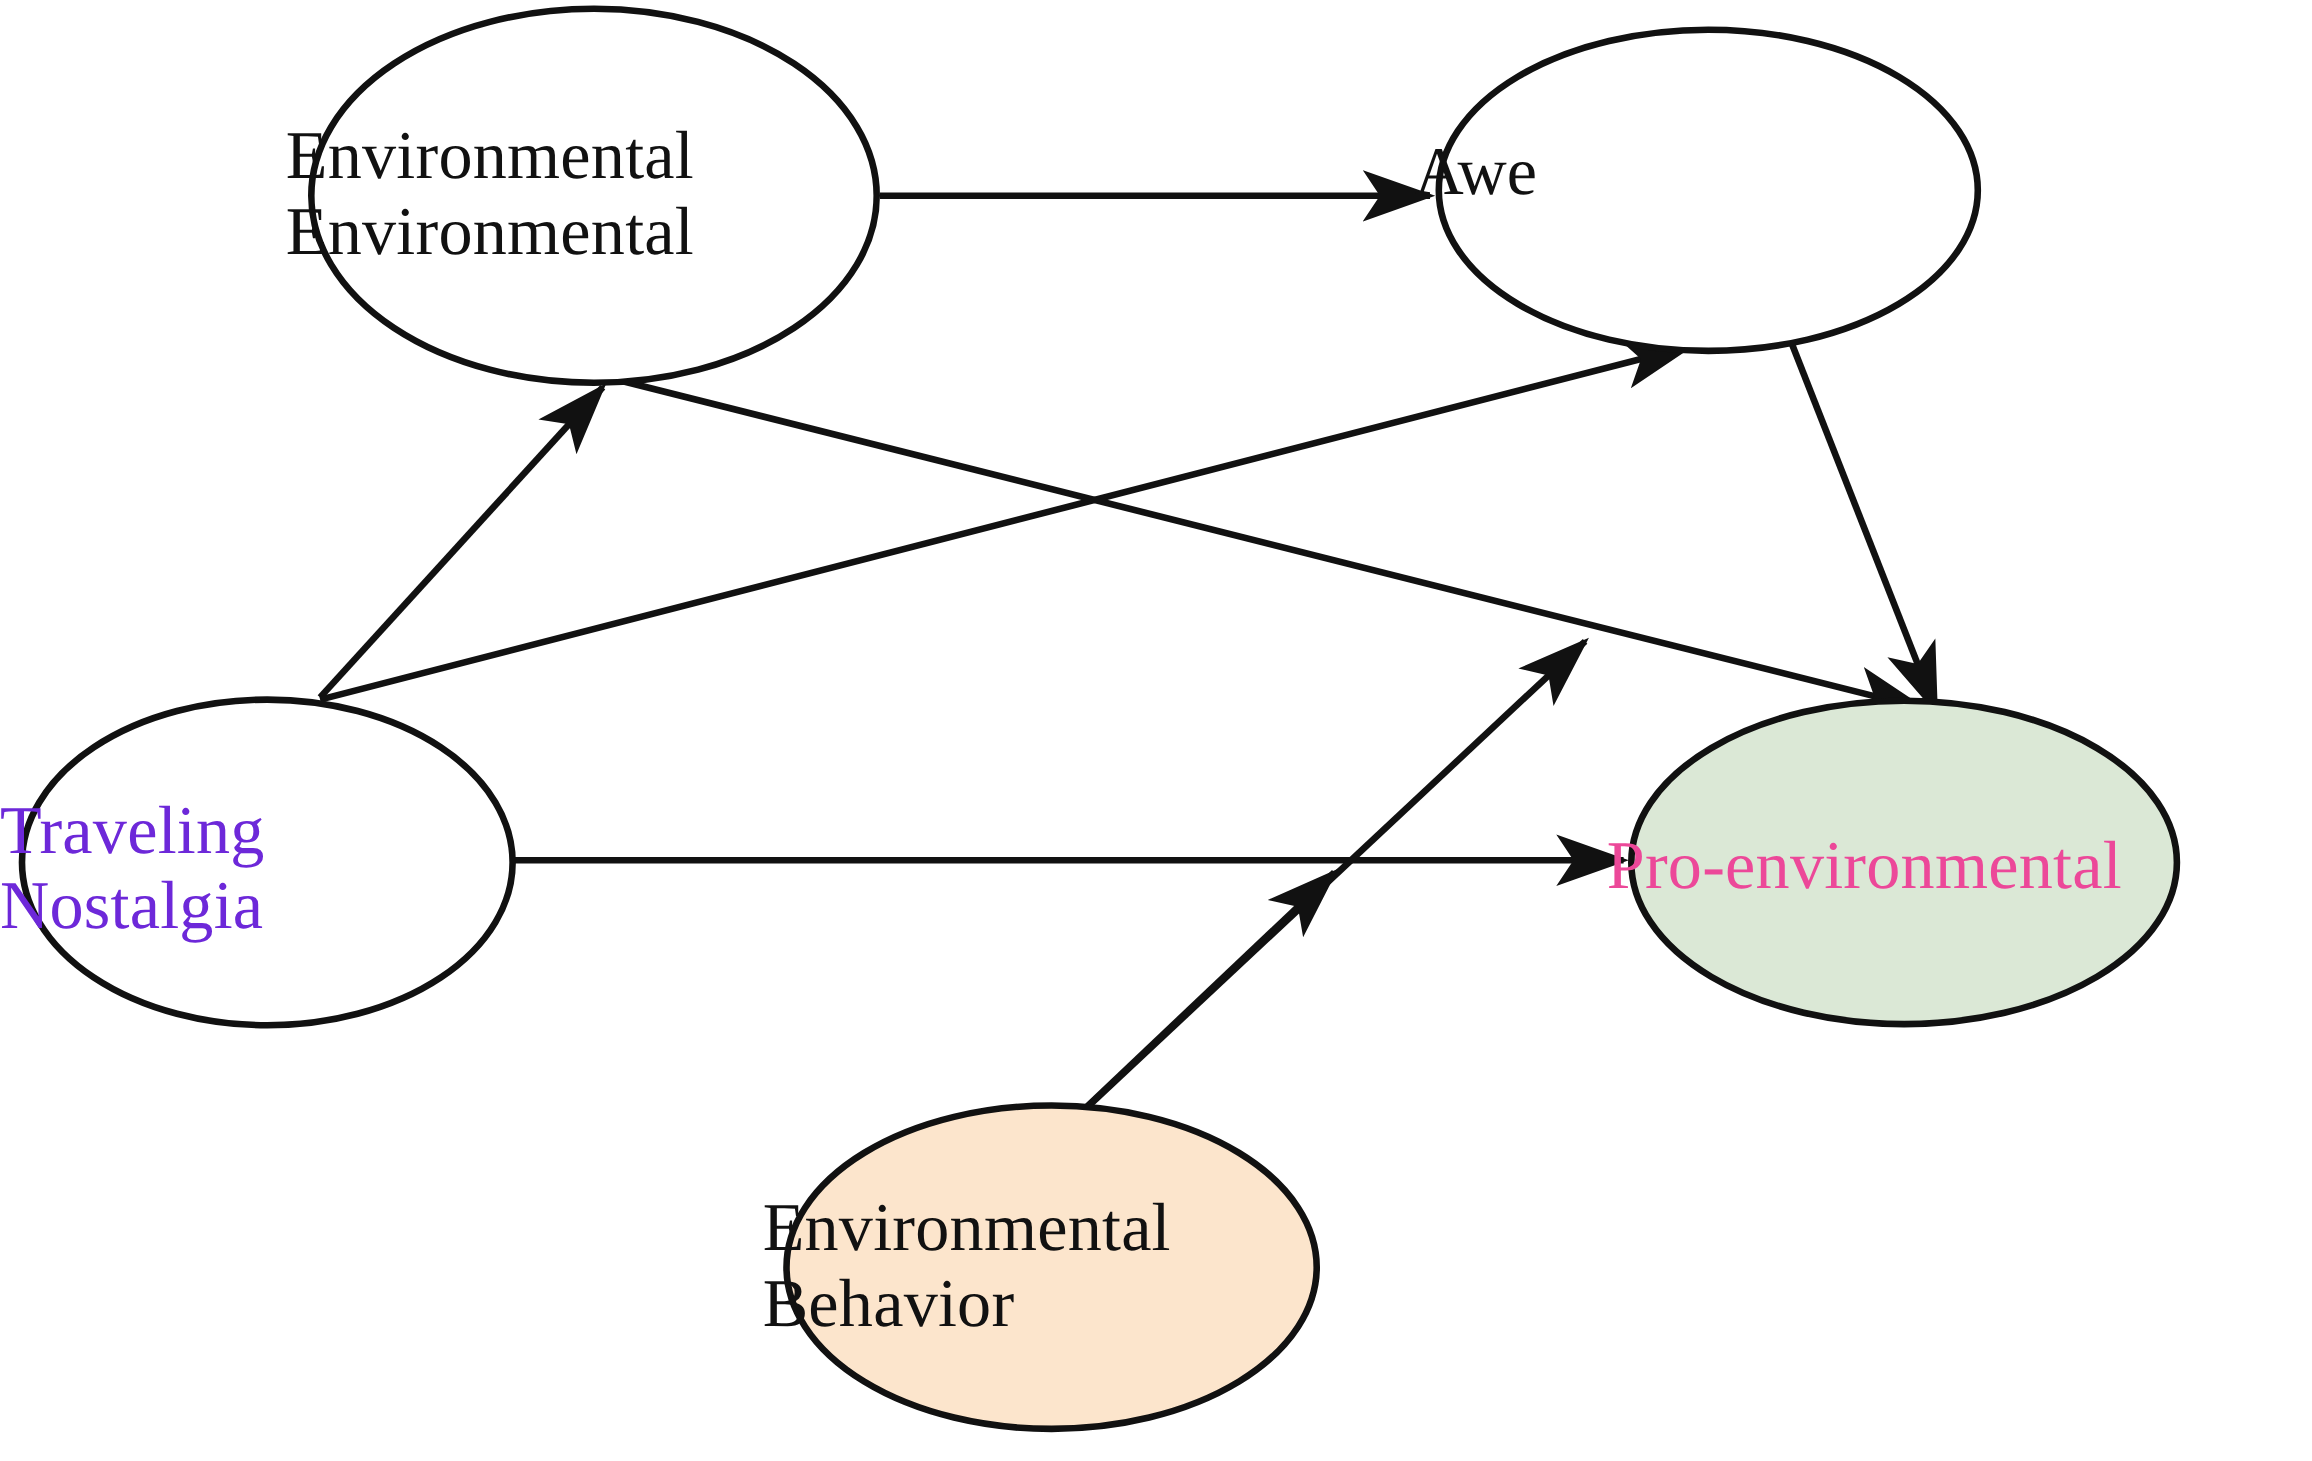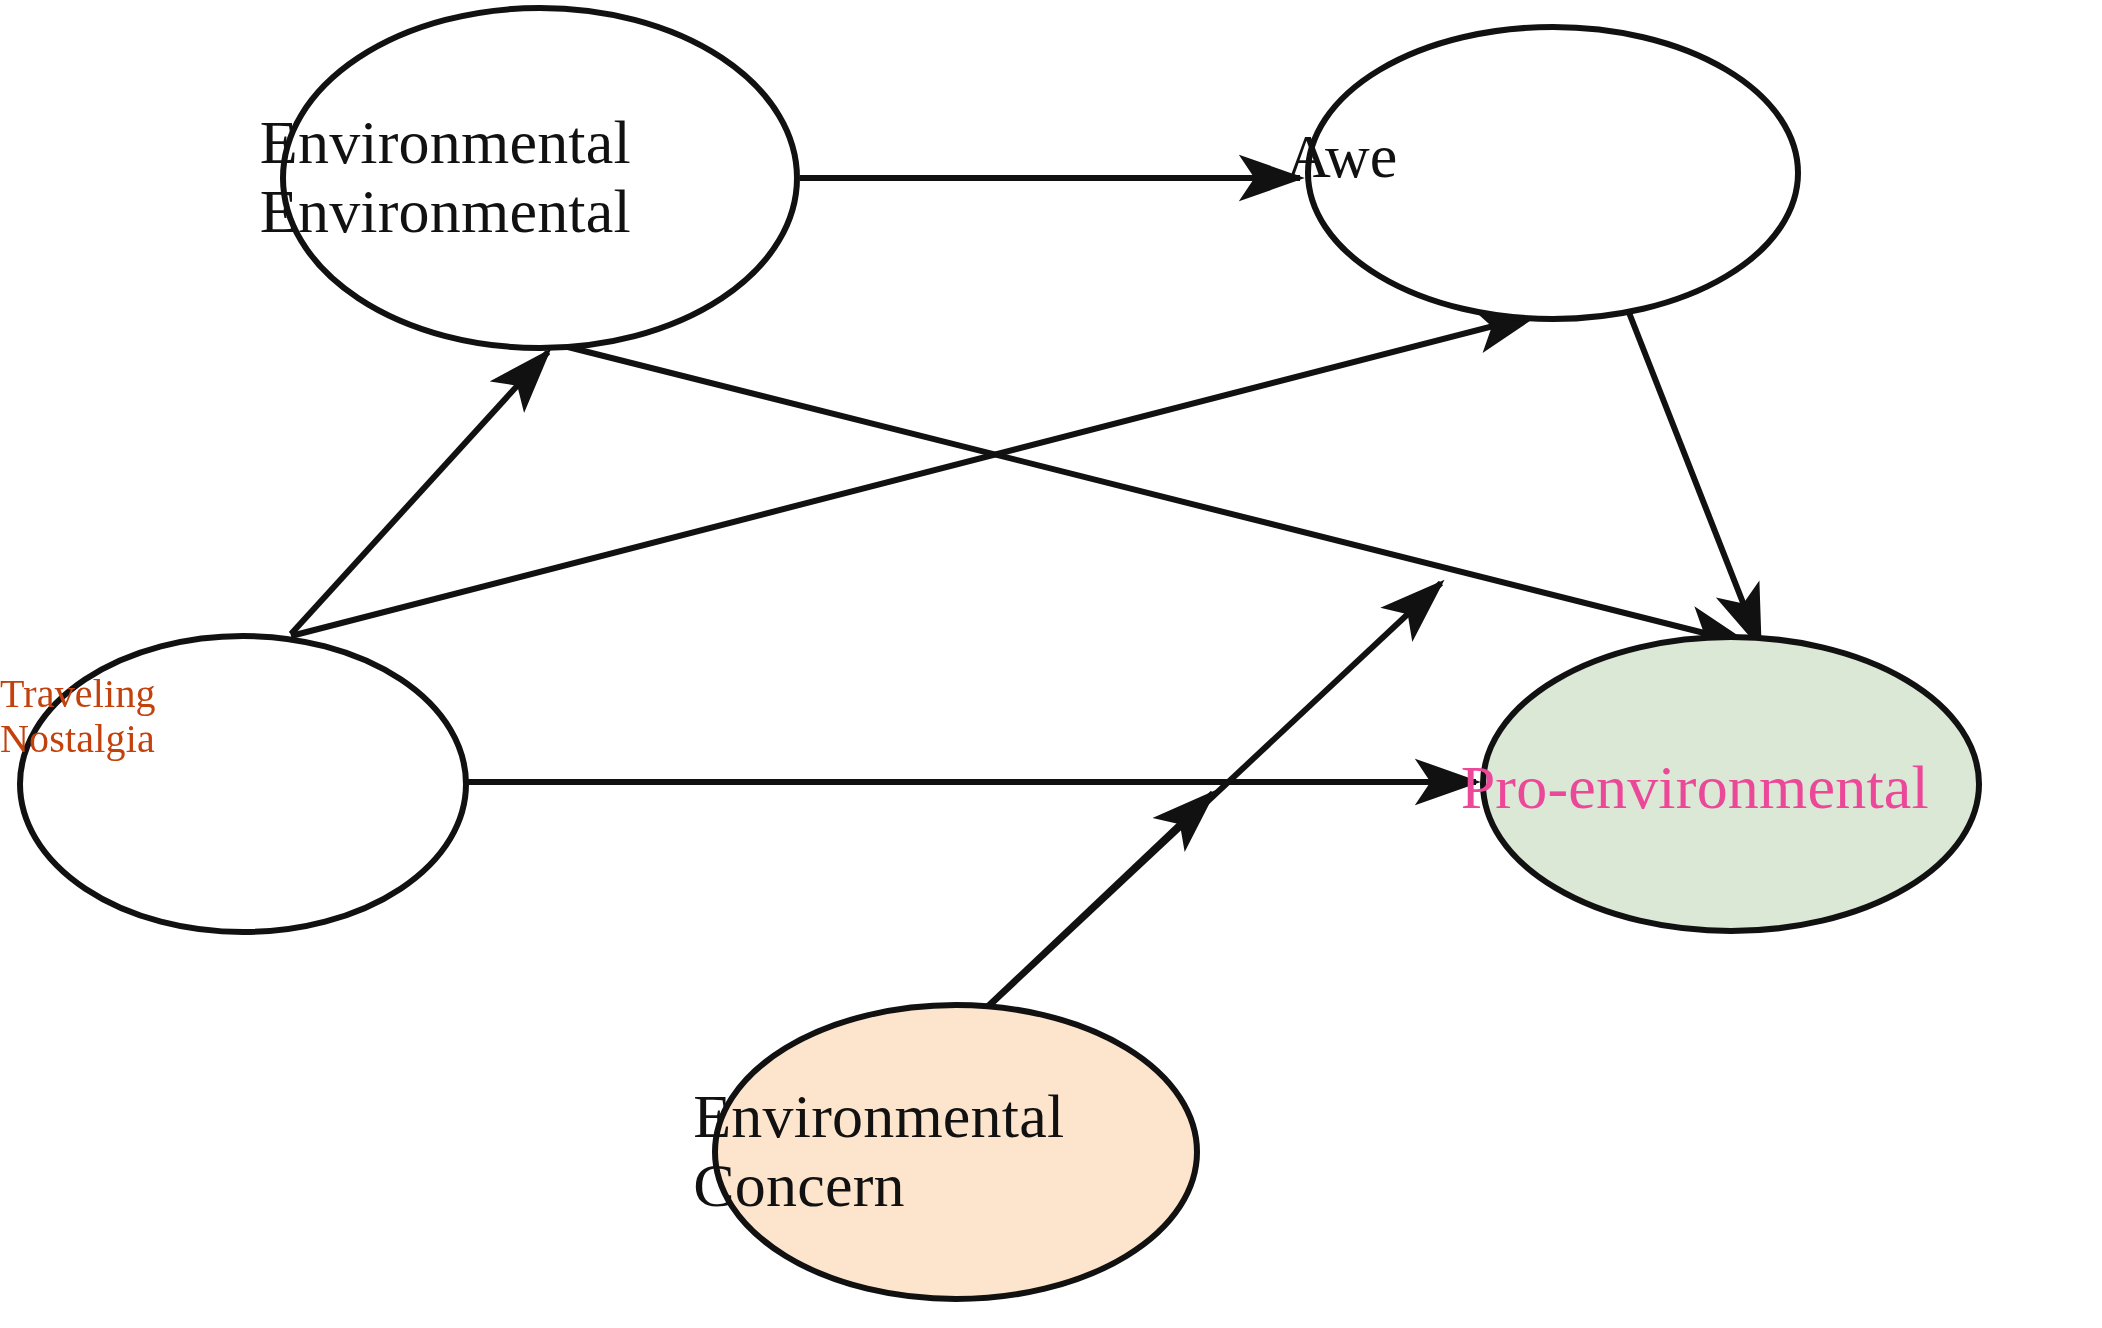--- a/index.html
+++ b/index.html
@@ -53,7 +53,7 @@
   <div id="labels-layer">
       <div class="node-label two-line" style="font-size: 62px; color: rgb(17, 17, 17); width: 560.26px; left: 259.87px; top: 107.94px;"><div>Environmental</div><div>Environmental</div></div>
       <div class="node-label" style="font-size: 62px; color: rgb(17, 17, 17); width: 534.1px; left: 1285.95px; top: 122px;"><div>Awe</div></div>
-      <div class="node-label two-line" style="font-size: 40px; color: #c2410c; width: 486.14px; left: -0.07px; top: 672px;"><div>Traveling</div><div>Nostalgia</div></div>
+      <div class="node-label two-line" style="font-size: 62px; color: #6d28d9; width: 486.14px; left: -0.07px; top: 721px;"><div>Traveling</div><div>Nostalgia</div></div>
       <div class="node-label two-line" style="font-size: 62px; color: #ec4899; width: 540.64px; left: 1460.68px; top: 753px;"><div>Pro-environmental</div></div>
       <div class="node-label two-line" style="font-size: 62px; color: rgb(17, 17, 17); width: 525.38px; left: 693.31px; top: 1081.94px;"><div>Environmental</div><div>Concern</div></div>
     </div>

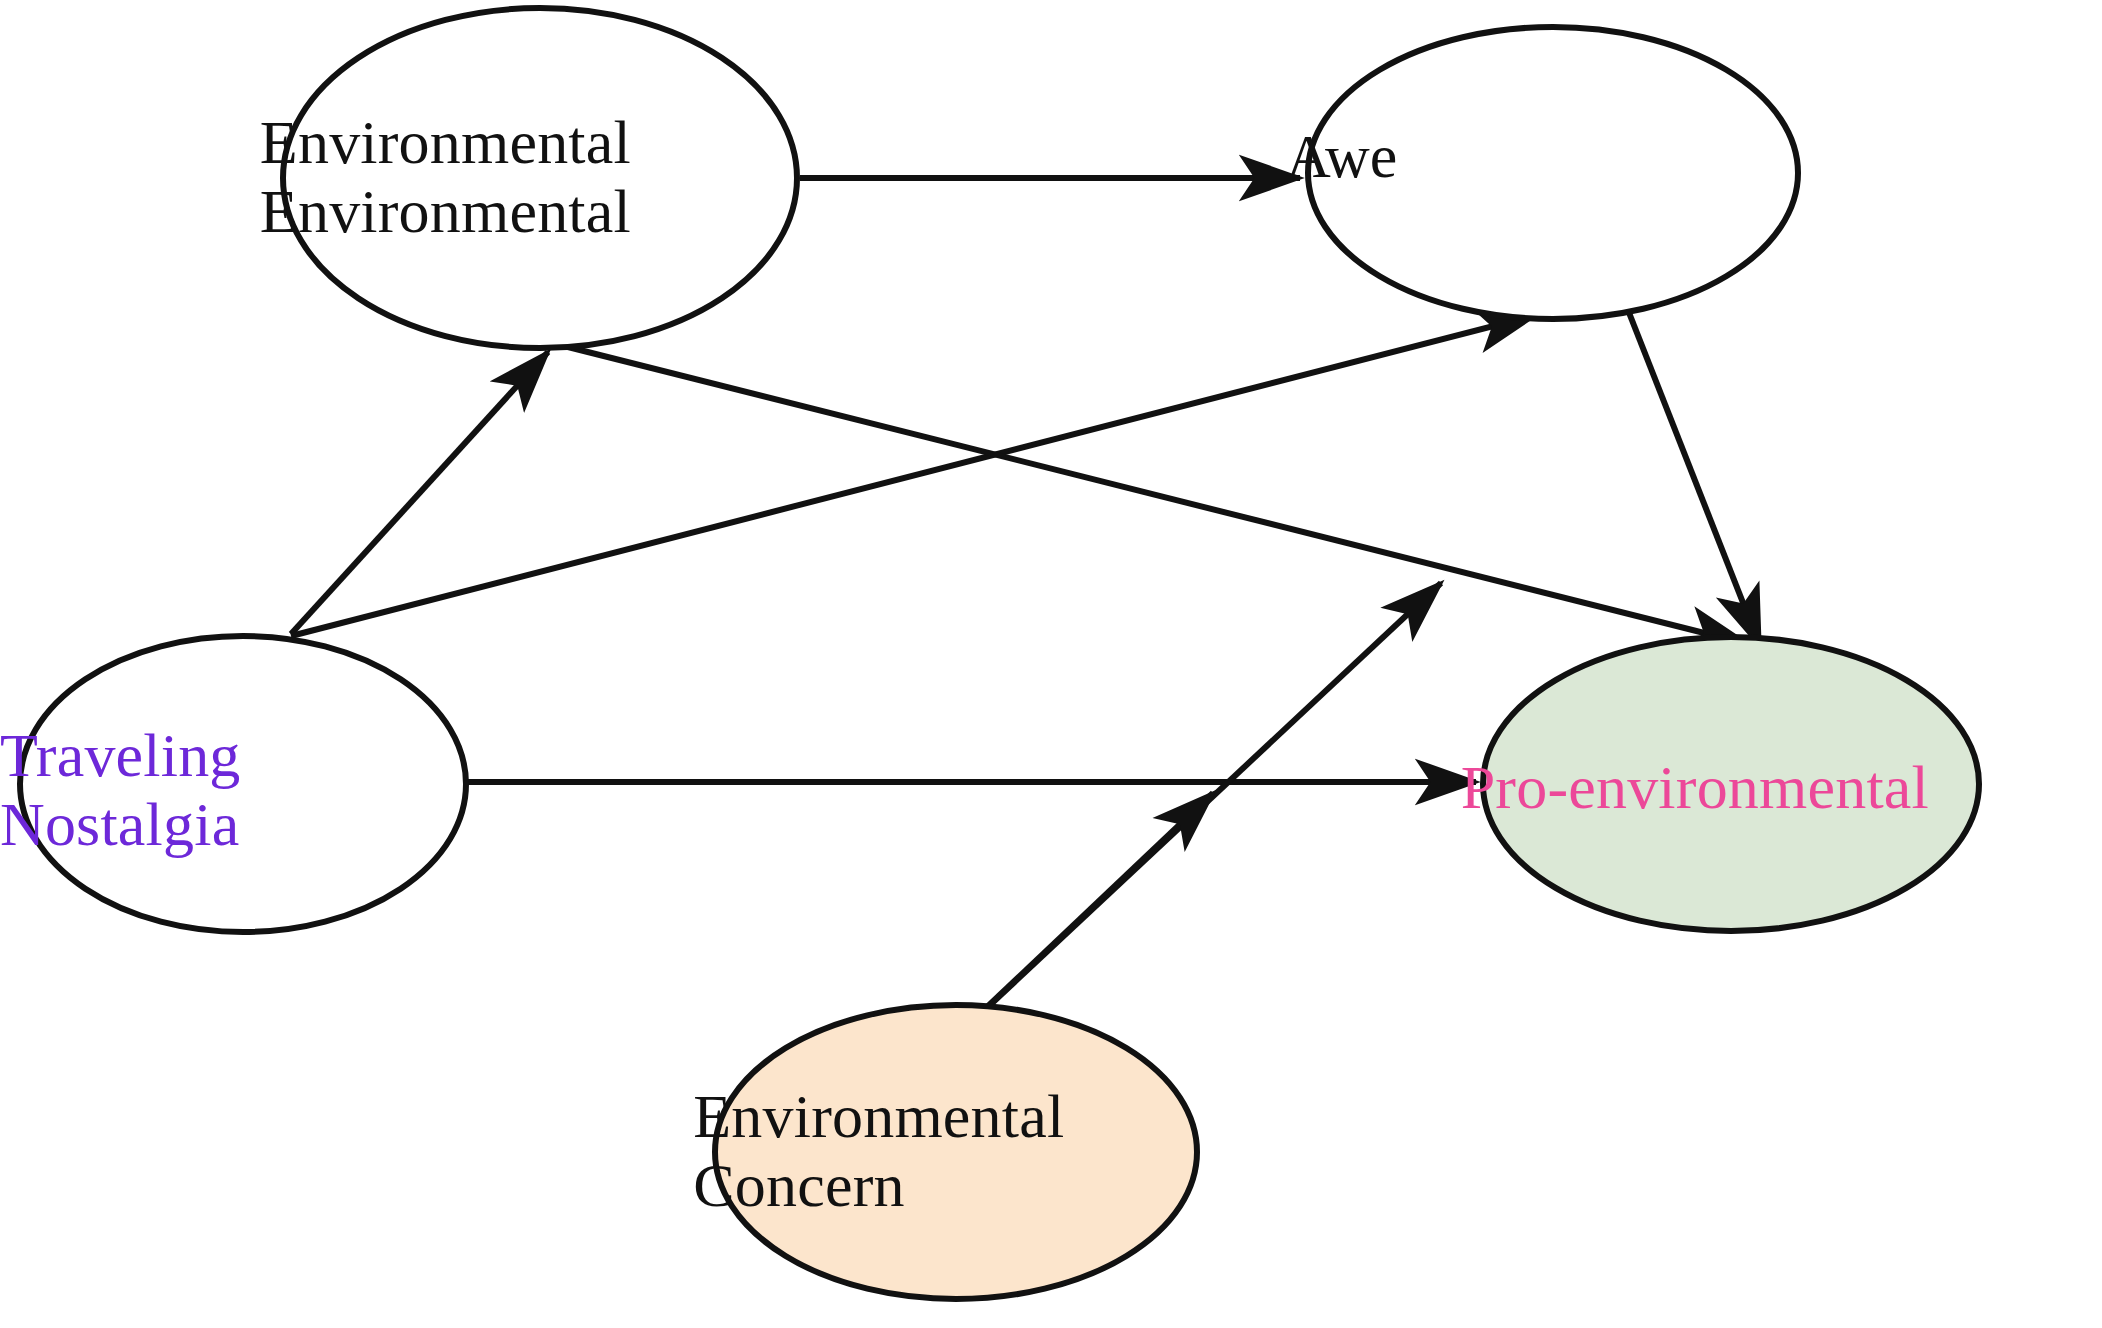--- a/index.html
+++ b/index.html
@@ -55,7 +55,7 @@
       <div class="node-label" style="font-size: 62px; color: rgb(17, 17, 17); width: 534.1px; left: 1285.95px; top: 122px;"><div>Awe</div></div>
       <div class="node-label two-line" style="font-size: 62px; color: #6d28d9; width: 486.14px; left: -0.07px; top: 721px;"><div>Traveling</div><div>Nostalgia</div></div>
       <div class="node-label two-line" style="font-size: 62px; color: #ec4899; width: 540.64px; left: 1460.68px; top: 753px;"><div>Pro-environmental</div></div>
-      <div class="node-label two-line" style="font-size: 62px; color: rgb(17, 17, 17); width: 525.38px; left: 693.31px; top: 1081.94px;"><div>Environmental</div><div>Concern</div></div>
+      <div class="node-label two-line" style="font-size: 62px; color: rgb(17, 17, 17); width: 525.38px; left: 693.31px; top: 1081.94px;"><div>Environmental</div><div>Behavior</div></div>
     </div>
 
 </div>

